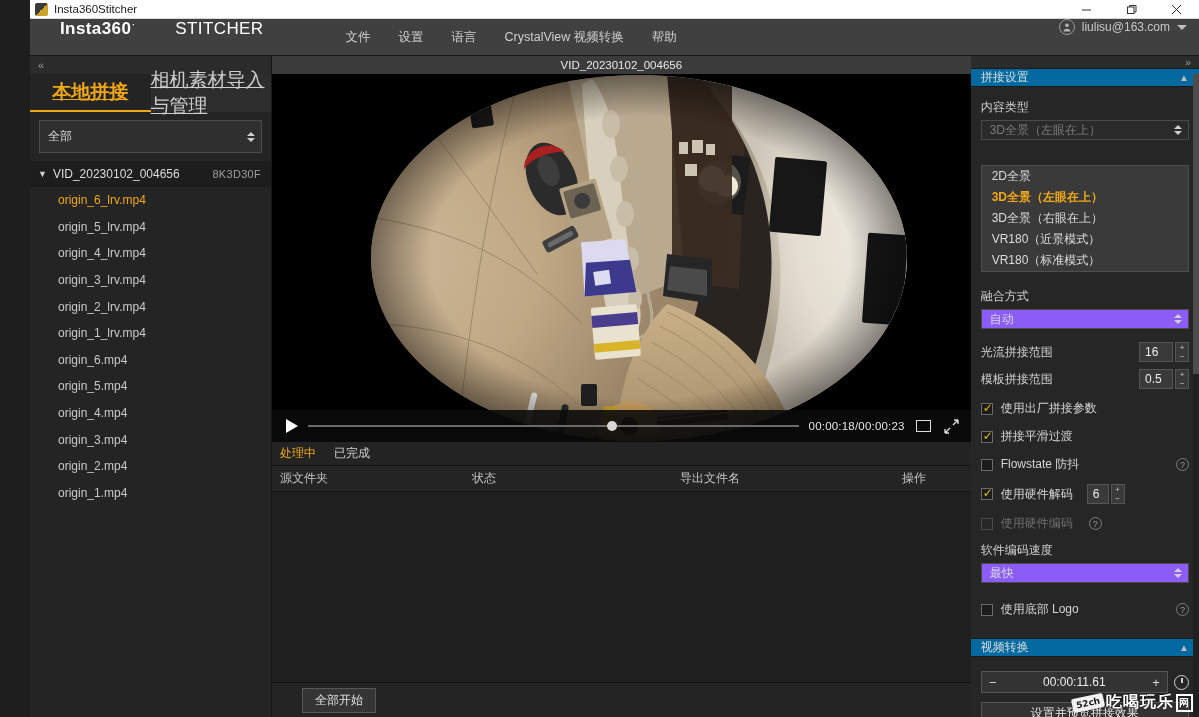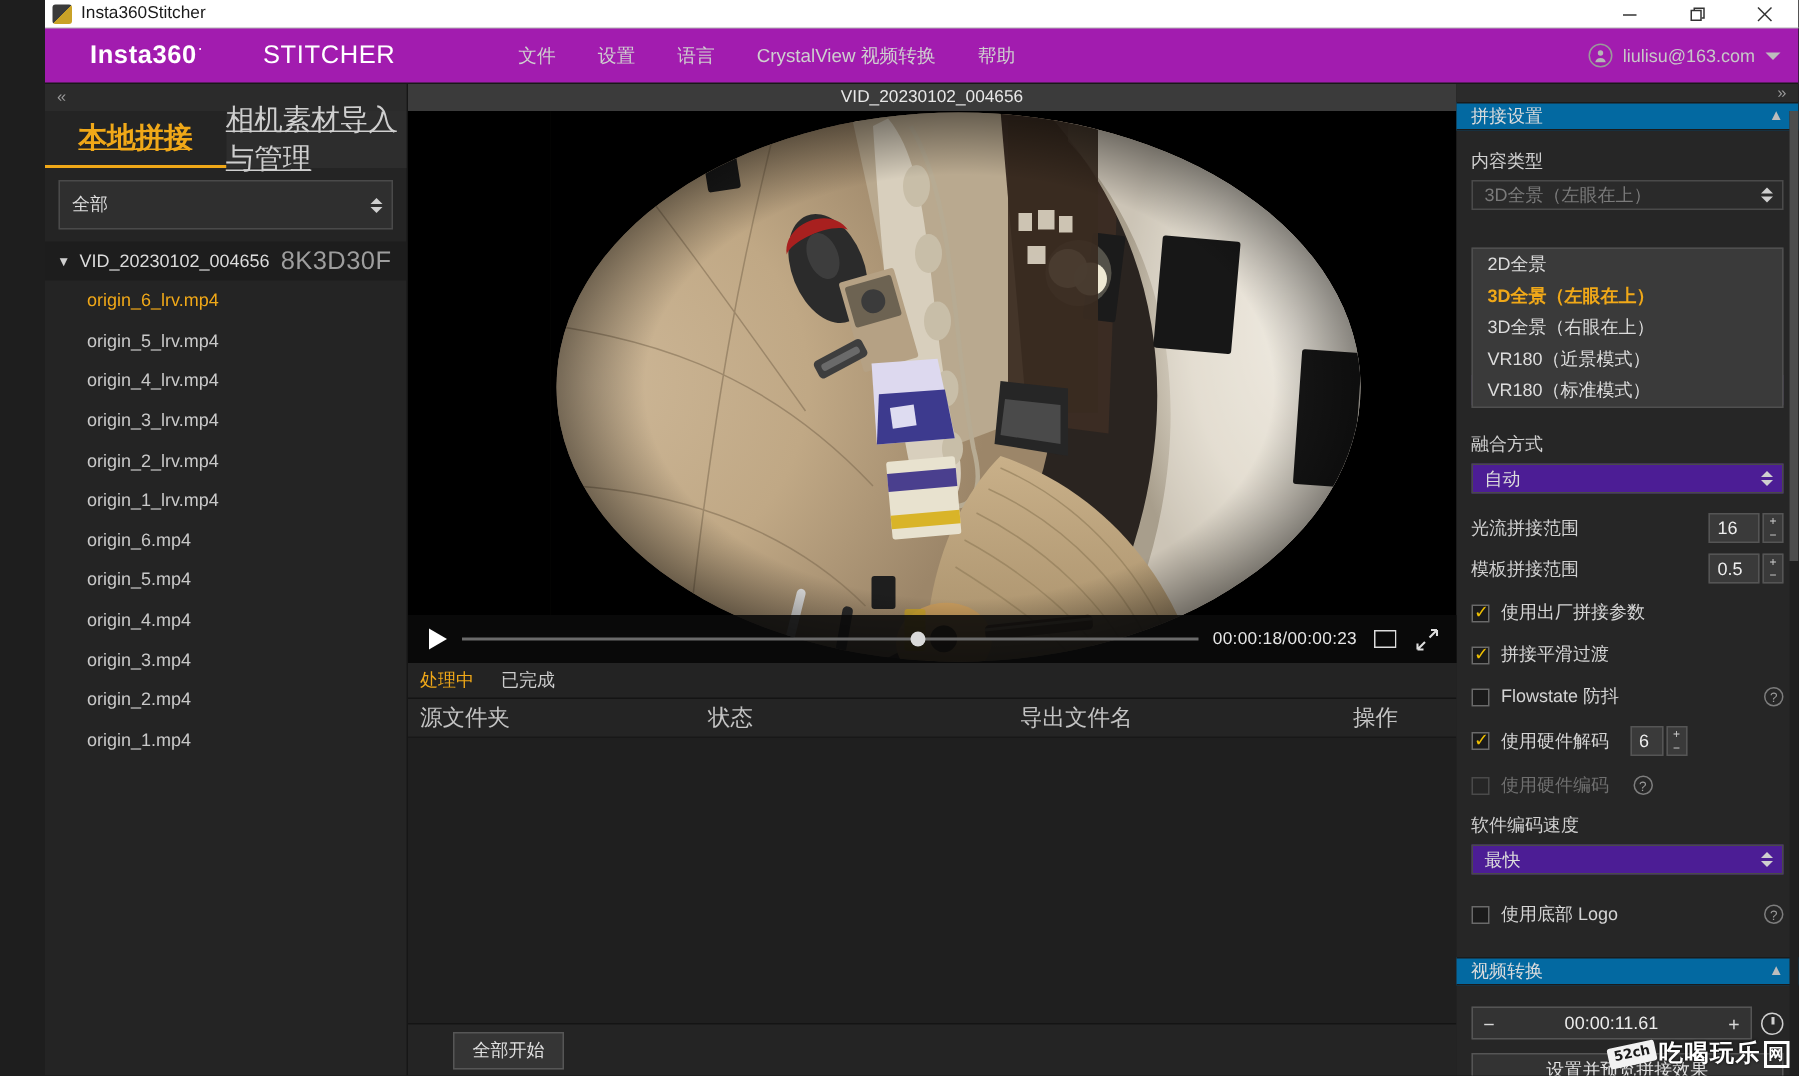--- a/index.html
+++ b/index.html
@@ -31,7 +31,7 @@
 
   
   .appbar{
-    height:37px; background:#a21caf; display:flex; align-items:center;
+    height:37px; background:#404040; display:flex; align-items:flex-start;
     border-bottom:1px solid #181818;
   }
   .brand{

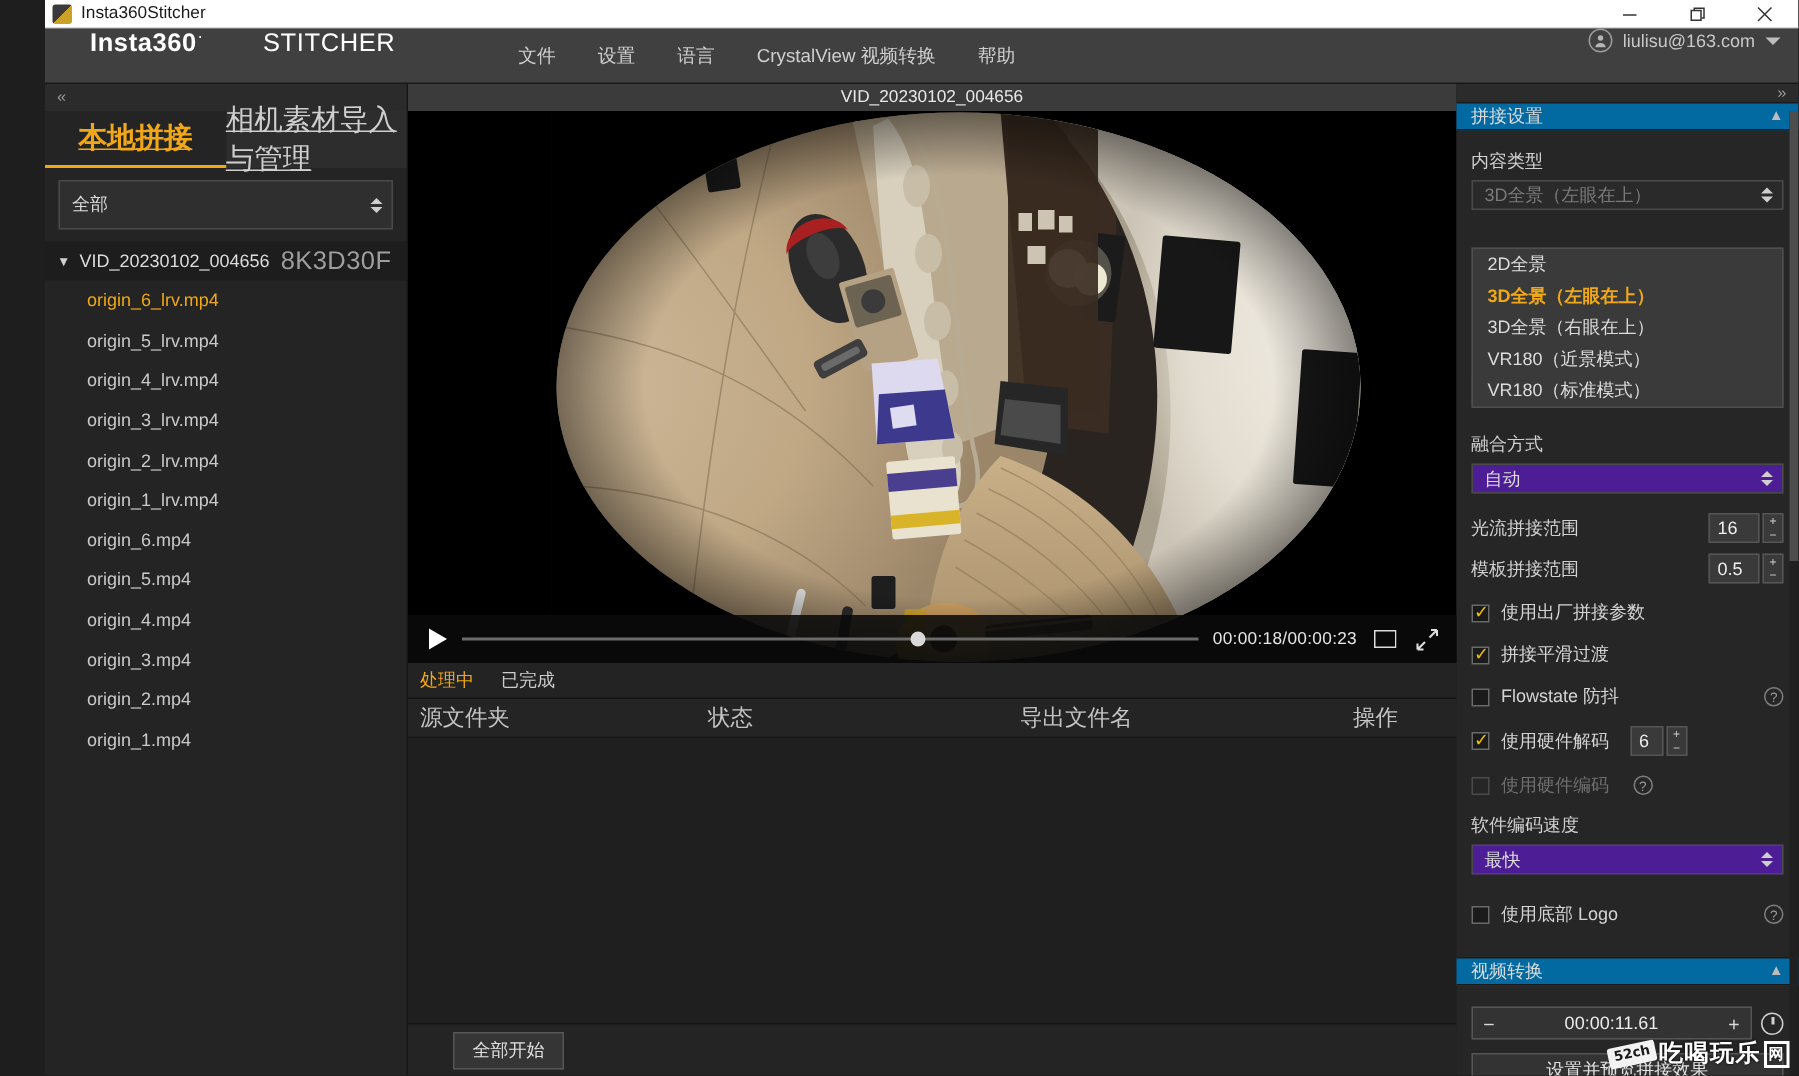--- a/index.html
+++ b/index.html
@@ -79,7 +79,7 @@
     background:#1d1d1d; font-size:12px; color:#dcdcdc;
   }
   .chev{ margin-right:6px; font-size:9px; color:#cfcfcf; }
-  .group-tag{ margin-left:auto; color:#9e9e9e; font-size:17px; letter-spacing:.3px;}
+  .group-tag{ margin-left:auto; color:#9e9e9e; font-size:11px; letter-spacing:.3px;}
   .files{ flex:1; overflow:hidden; }
   .file{
     height:26.6px; display:flex; align-items:center; padding-left:28px;

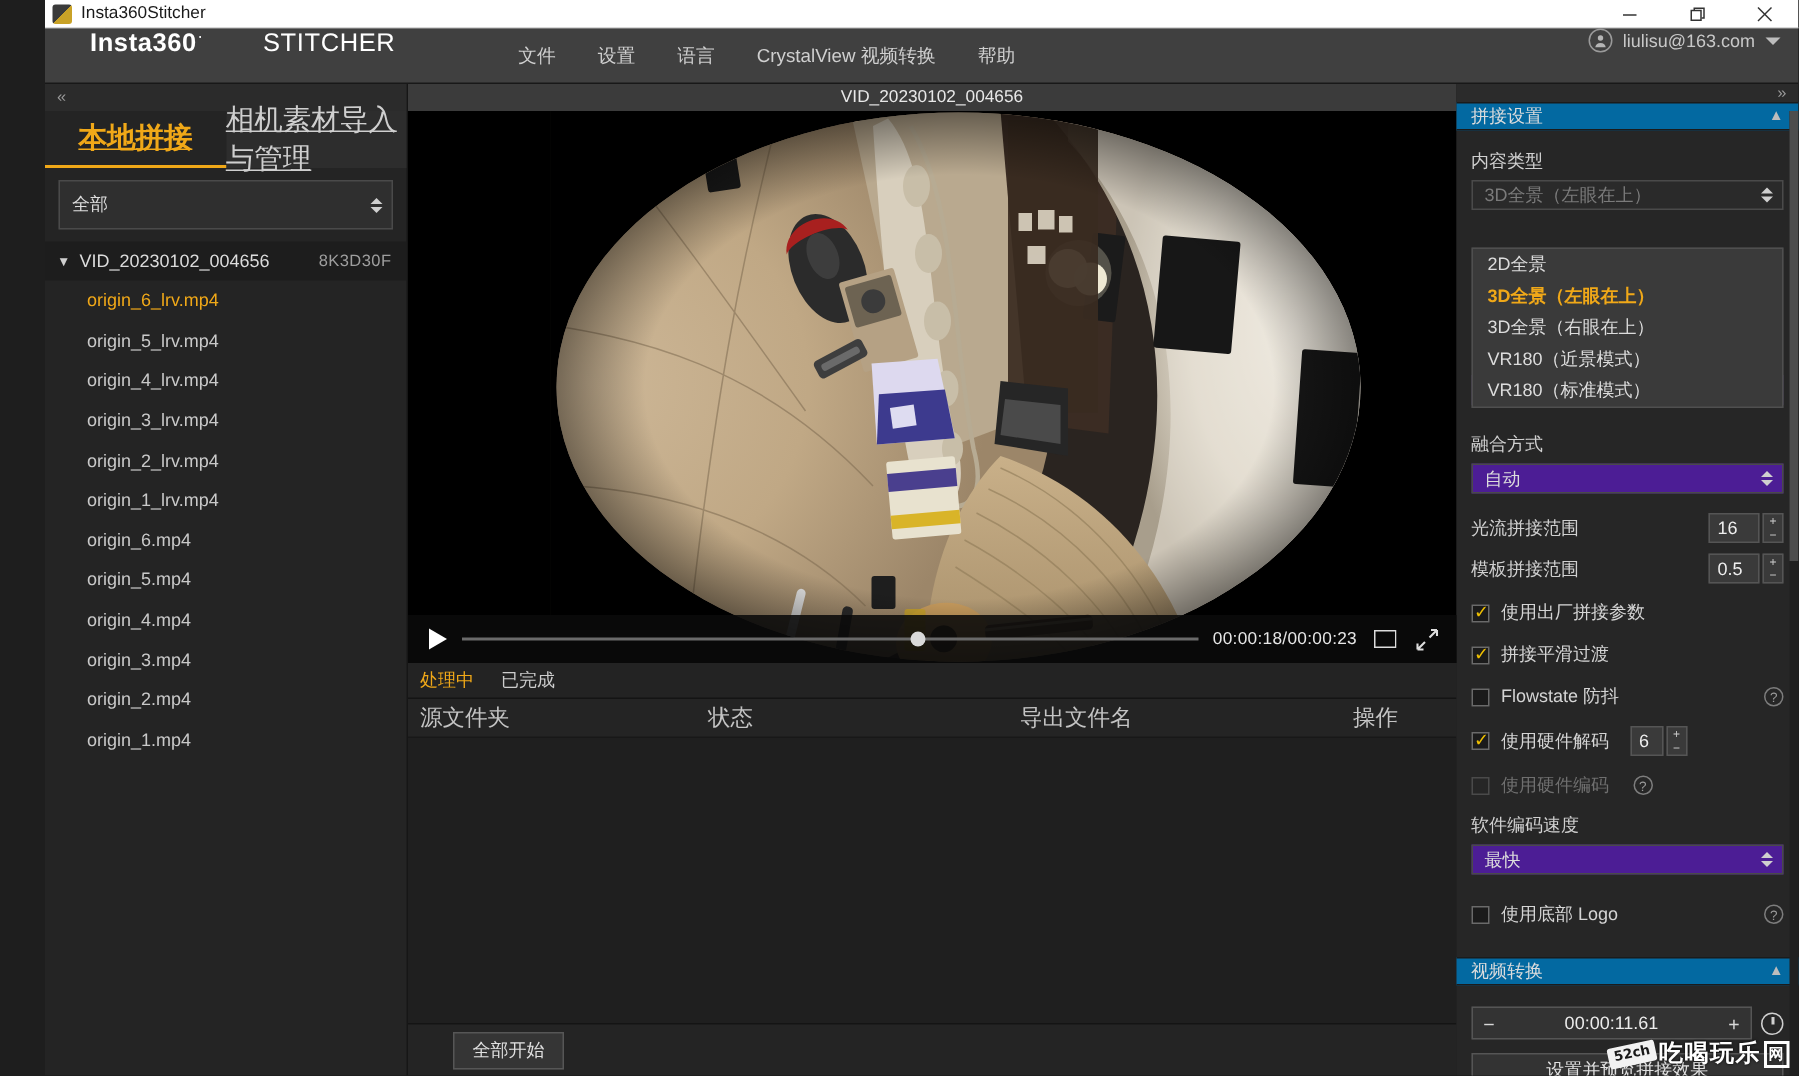--- a/index.html
+++ b/index.html
@@ -140,7 +140,7 @@
   .pane{ padding:6px 10px 8px 10px; position:relative;}
   .lbl{ font-size:12px; color:#d0d0d0; margin:6px 0 4px; }
   .sel-box{
-    position:relative; height:20px; background:#4c1d95; border:1px solid #4a4a4a;
+    position:relative; height:20px; background:#8b5cf6; border:1px solid #4a4a4a;
     display:flex;align-items:center; padding:0 8px; font-size:12px; color:#dcdcdc;
   }
   .sel-box.disabled{ color:#7a7a7a; background:#2a2a2a;}

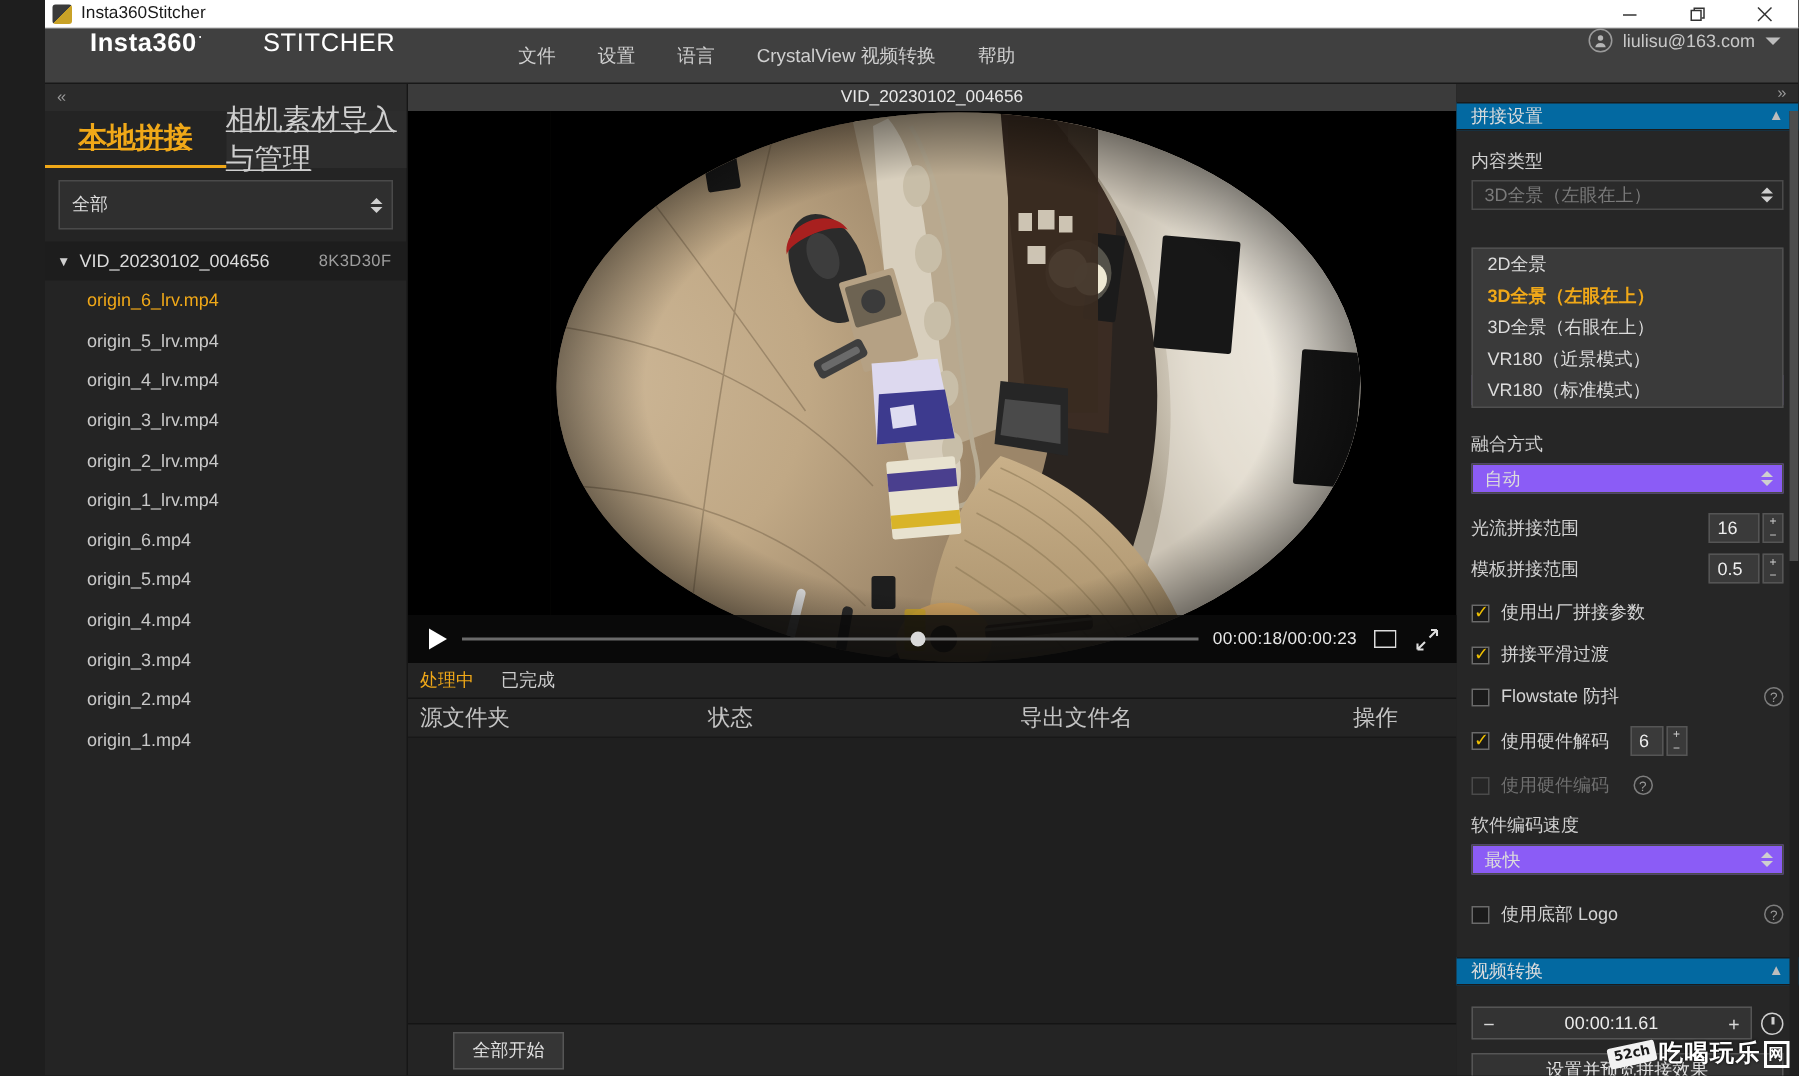--- a/index.html
+++ b/index.html
@@ -115,7 +115,7 @@
   .jobtab.active{ color:#f0a818; }
   .cols{
     height:26px; background:#242424; display:flex; align-items:center;
-    font-size:15px; color:#c4c4c4; border-bottom:1px solid #181818;
+    font-size:12px; color:#c4c4c4; border-bottom:1px solid #181818;
   }
   .col{ }
   .col.c1{ width:200px; padding-left:8px;}

